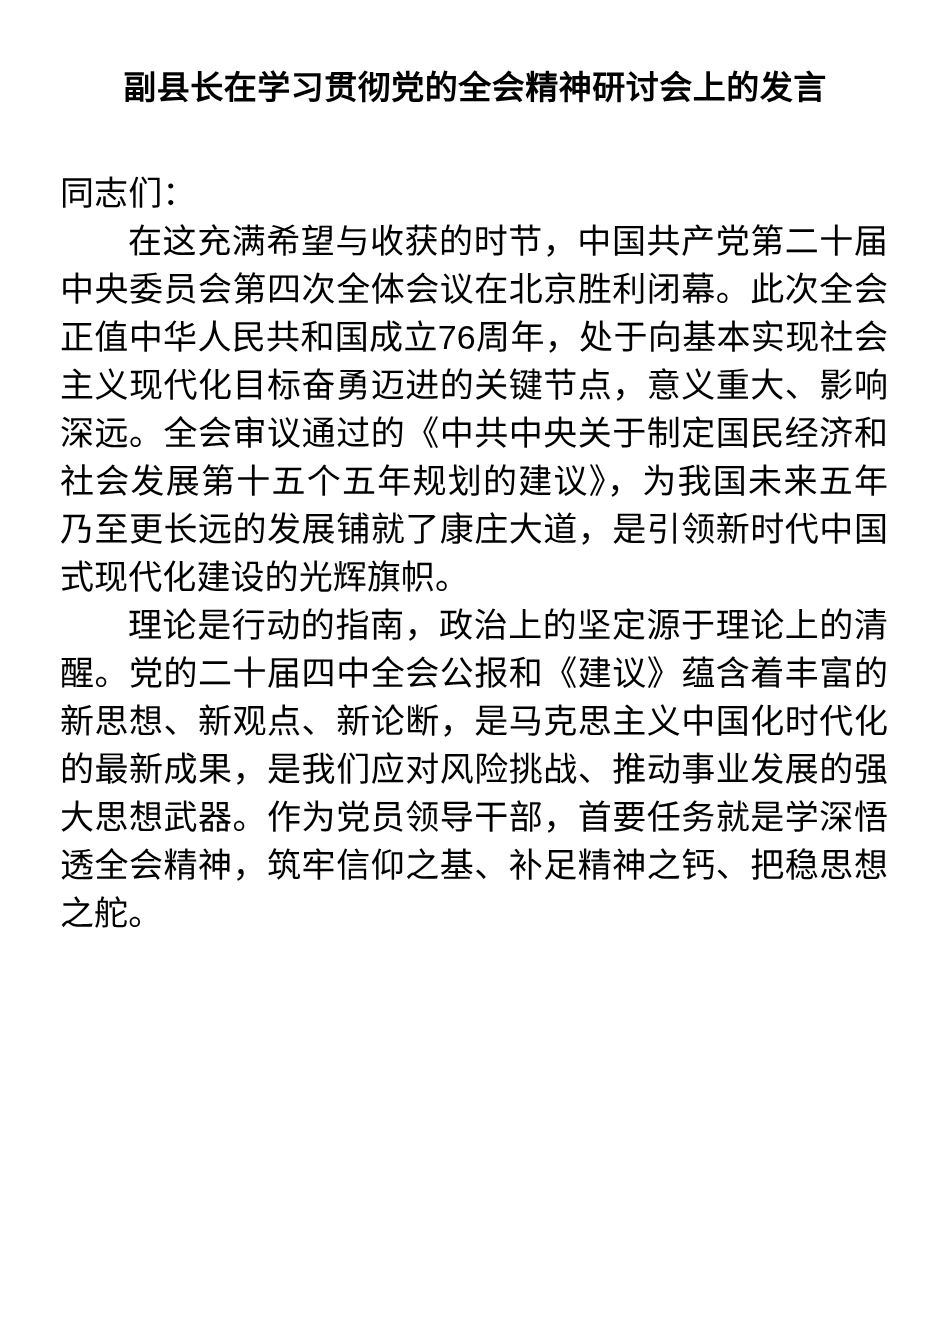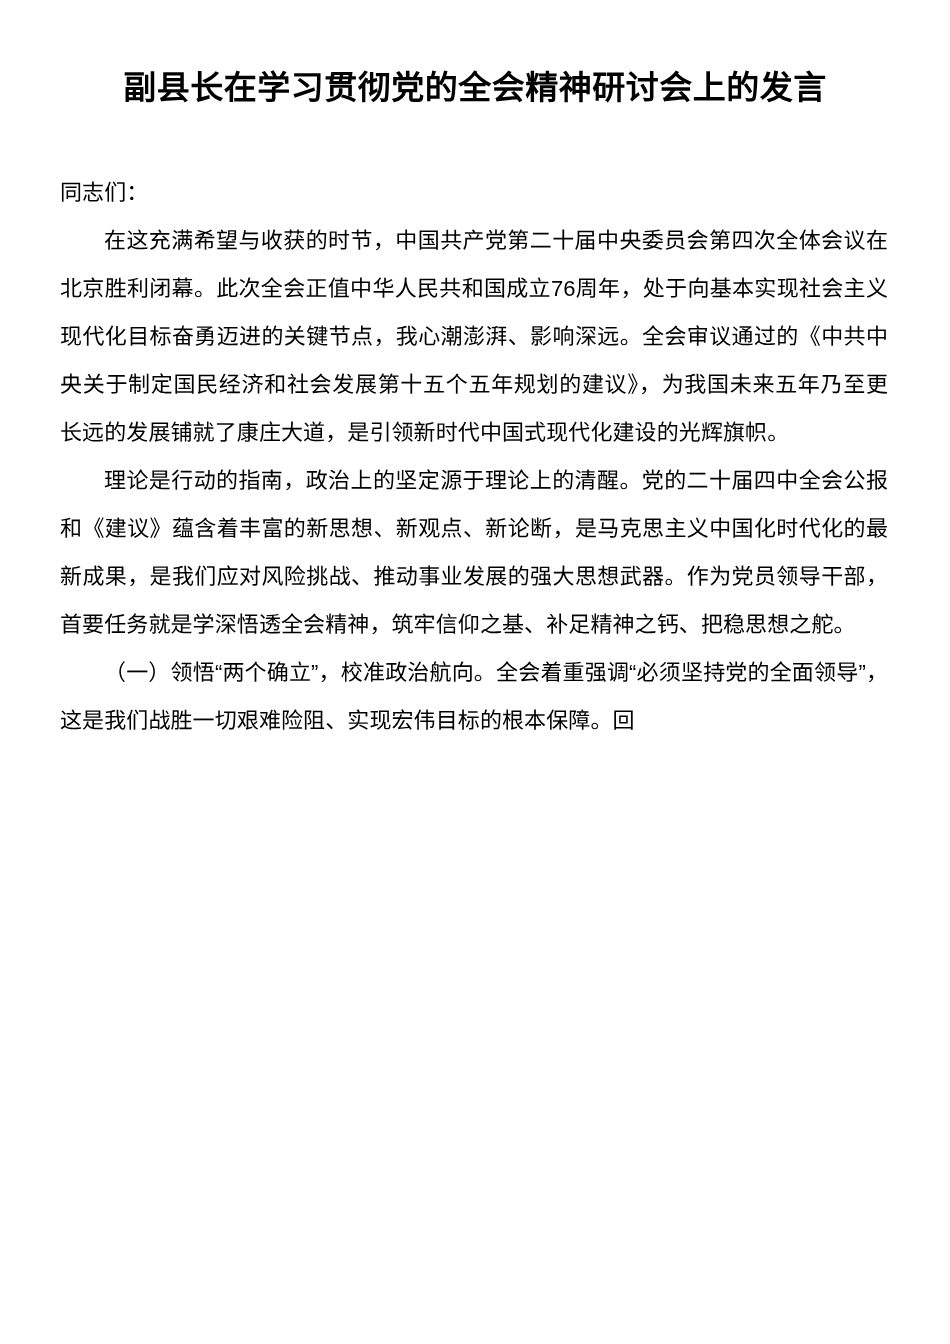--- a/index.html
+++ b/index.html
@@ -44,7 +44,7 @@
   }
 
   p.para {
-    font-size: 22px;
+    font-size: 34px;
     line-height: 48px;
     margin: 0;
     padding: 0;

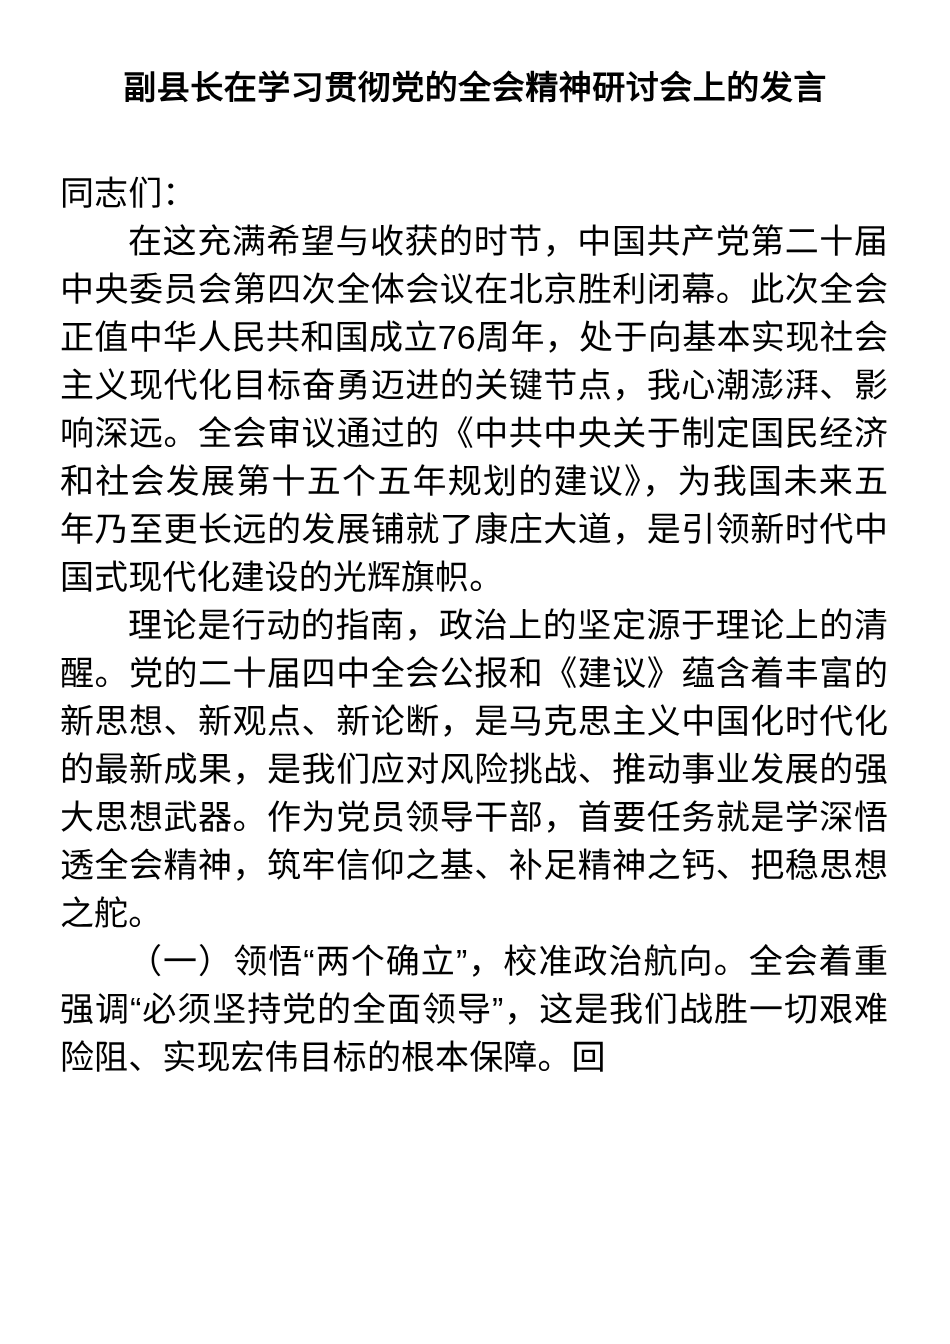--- a/index.html
+++ b/index.html
@@ -77,7 +77,7 @@
 
     <p class="para">同志们：</p>
 
-    <p class="para indent">在这充满希望与收获的时节，中国共产党第二十届中央委员会第四次全体会议在北京胜利闭幕。此次全会正值中华人民共和国成立76周年，处于向基本实现社会主义现代化目标奋勇迈进的关键节点，我心潮澎湃、影响深远。全会审议通过的《中共中央关于制定国民经济和社会发展第十五个五年规划的建议》，为我国未来五年乃至更长远的发展铺就了康庄大道，是引领新时代中国式现代化建设的光辉旗帜。</p>
+    <p class="para indent">在这充满希望与收获的时节，中国共产党第二十届中央委员会第四次全体会议在北京胜利闭幕。此次全会正值中华人民共和国成立76周年，处于向基本实现社会主义现代化目标奋勇迈进的关键节点，意义重大、影响深远。全会审议通过的《中共中央关于制定国民经济和社会发展第十五个五年规划的建议》，为我国未来五年乃至更长远的发展铺就了康庄大道，是引领新时代中国式现代化建设的光辉旗帜。</p>
 
 
 

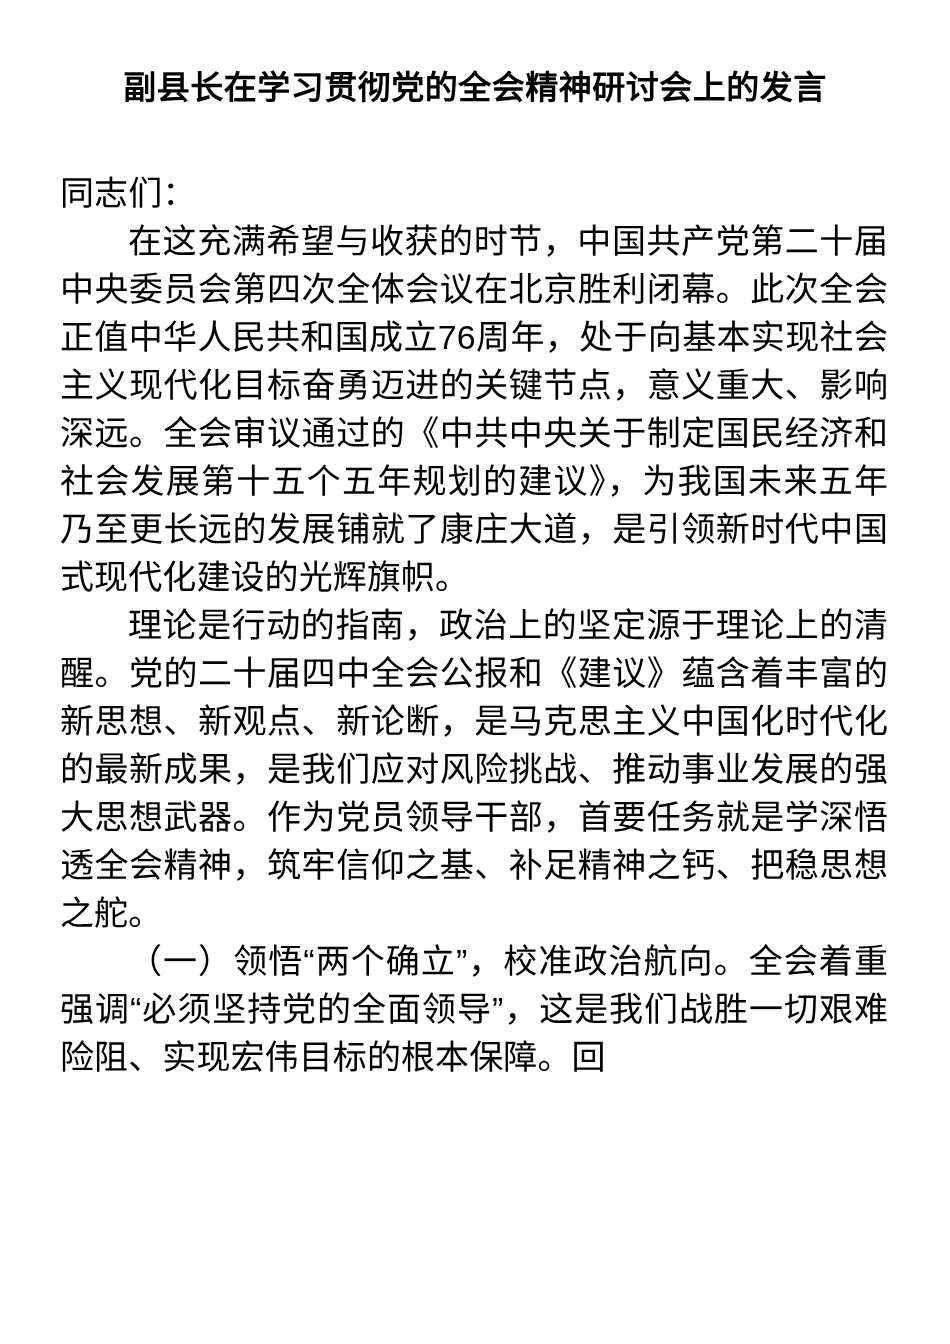--- a/index.html
+++ b/index.html
@@ -83,7 +83,6 @@
 
     <p class="para indent">理论是行动的指南，政治上的坚定源于理论上的清醒。党的二十届四中全会公报和《建议》蕴含着丰富的新思想、新观点、新论断，是马克思主义中国化时代化的最新成果，是我们应对风险挑战、推动事业发展的强大思想武器。作为党员领导干部，首要任务就是学深悟透全会精神，筑牢信仰之基、补足精神之钙、把稳思想之舵。</p>
 
-    <p class="para indent">（一）领悟“两个确立”，校准政治航向。全会着重强调“必须坚持党的全面领导”，这是我们战胜一切艰难险阻、实现宏伟目标的根本保障。回</p>
 
   </div>
 </div>

